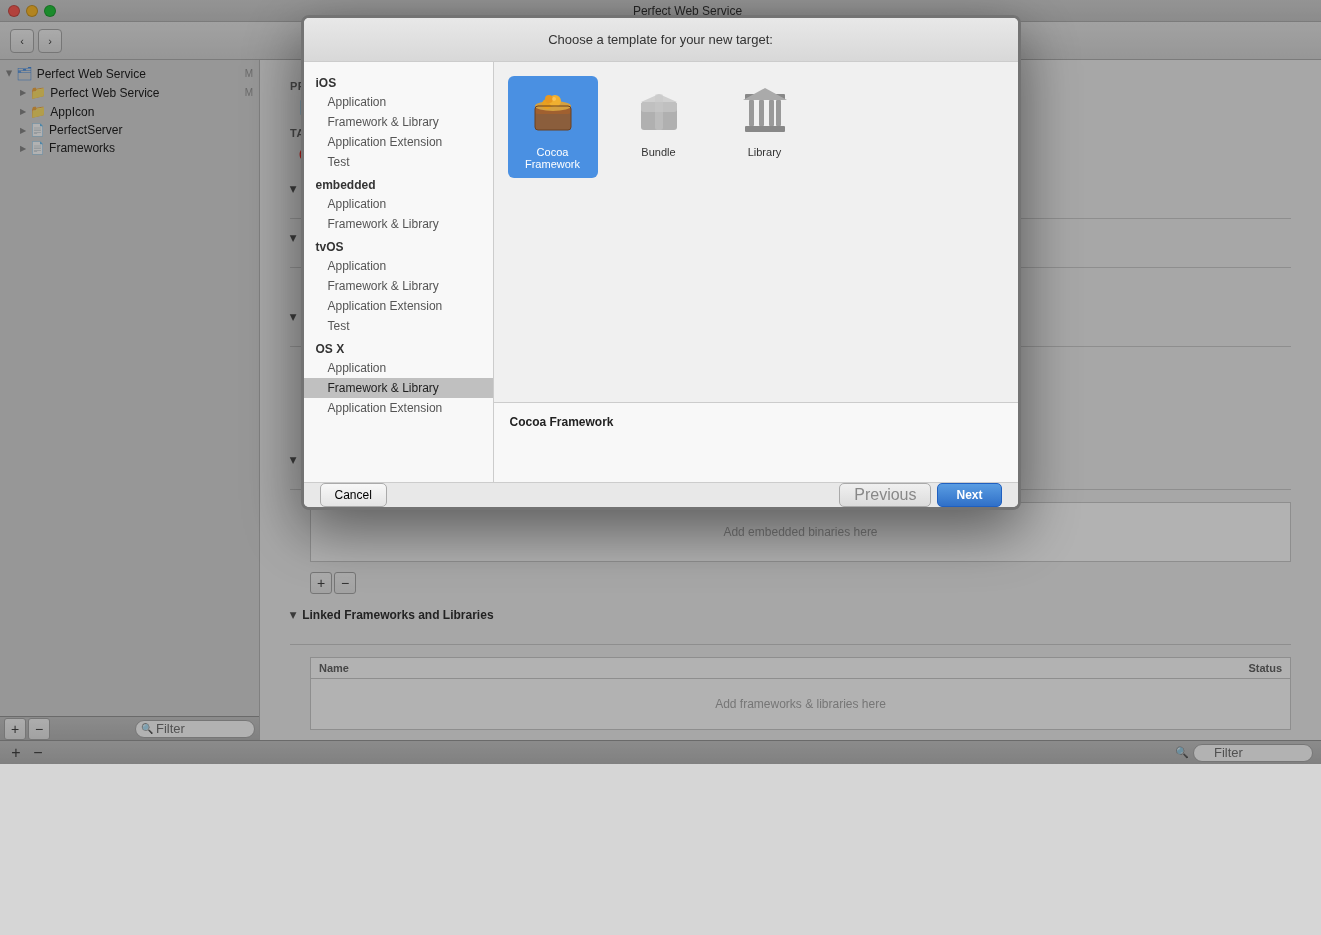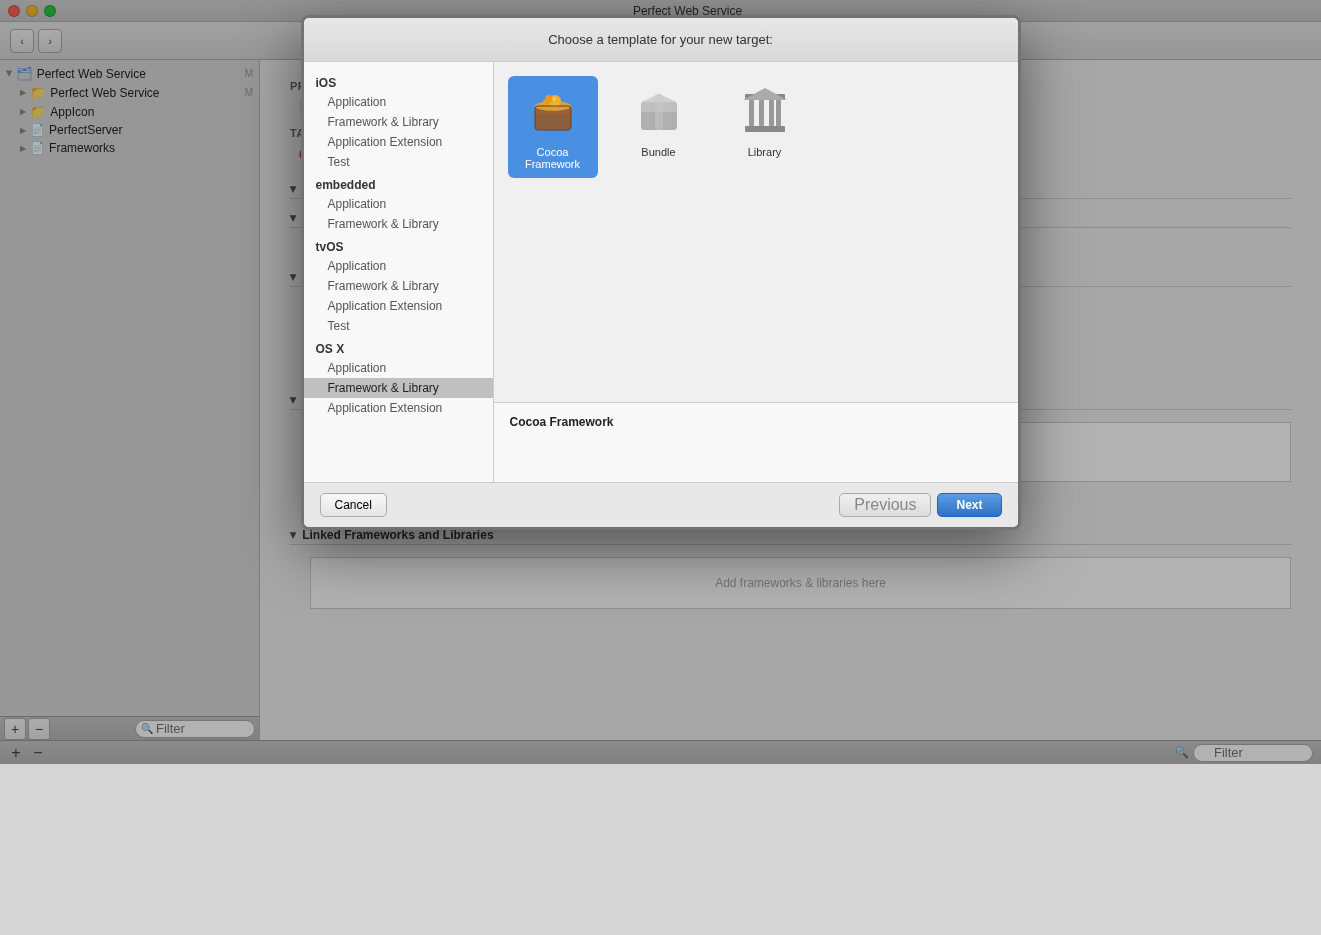--- a/index.html
+++ b/index.html
@@ -297,7 +297,7 @@
     }
     .dialog-footer {
       border-top: 1px solid #ccc;
-      padding: 10px 16px;
+      padding: 0 16px;
       display: flex;
       justify-content: space-between;
       align-items: center;

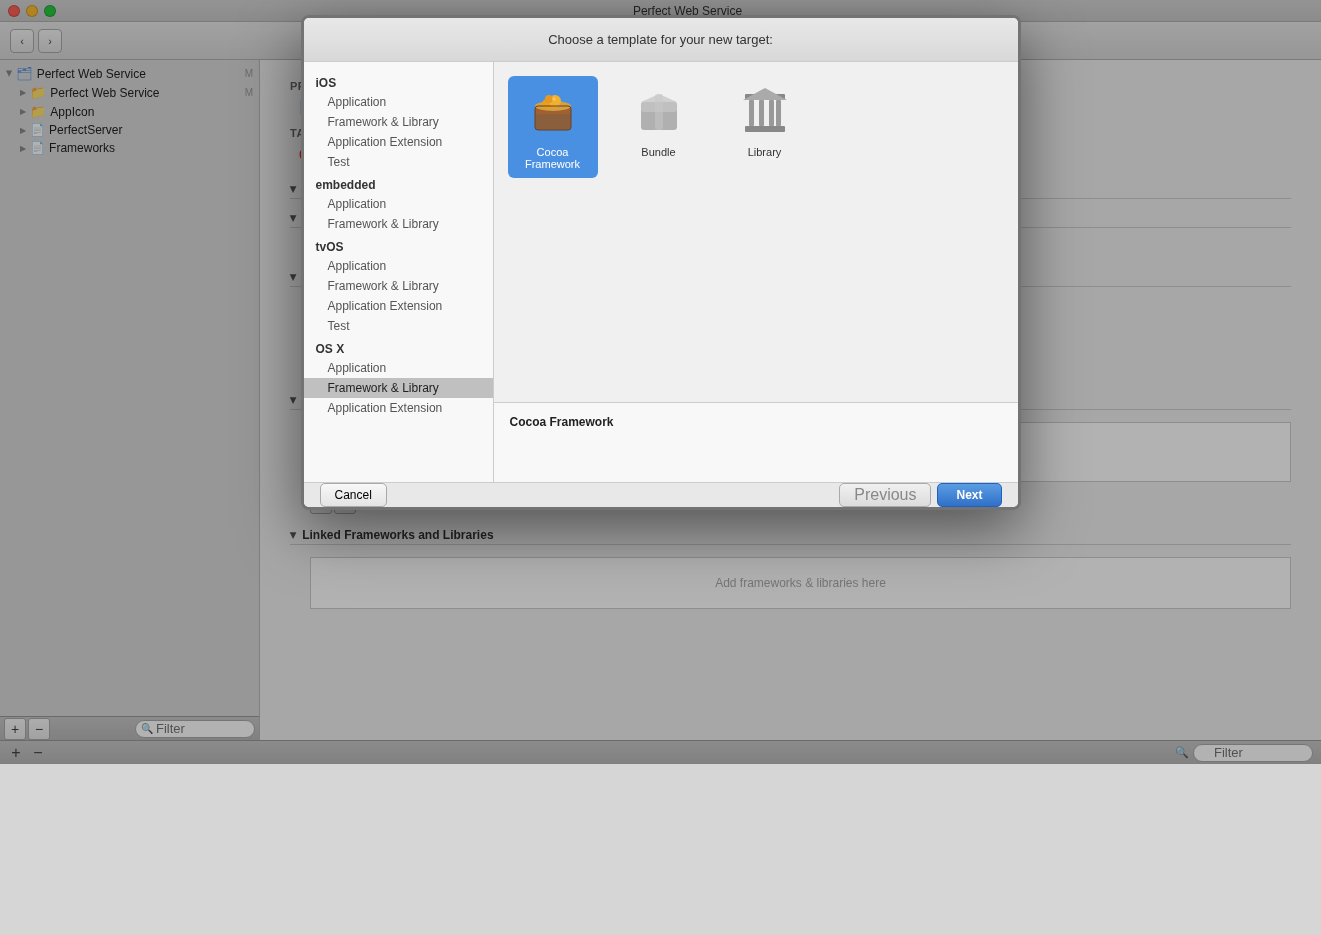--- a/index.html
+++ b/index.html
@@ -120,7 +120,7 @@
       color: #333;
       margin-bottom: 12px;
       margin-top: 16px;
-      padding-bottom: 2px;
+      padding-bottom: 22px;
       border-bottom: 1px solid #ccc;
     }
     .section-header .triangle { color: #555; }

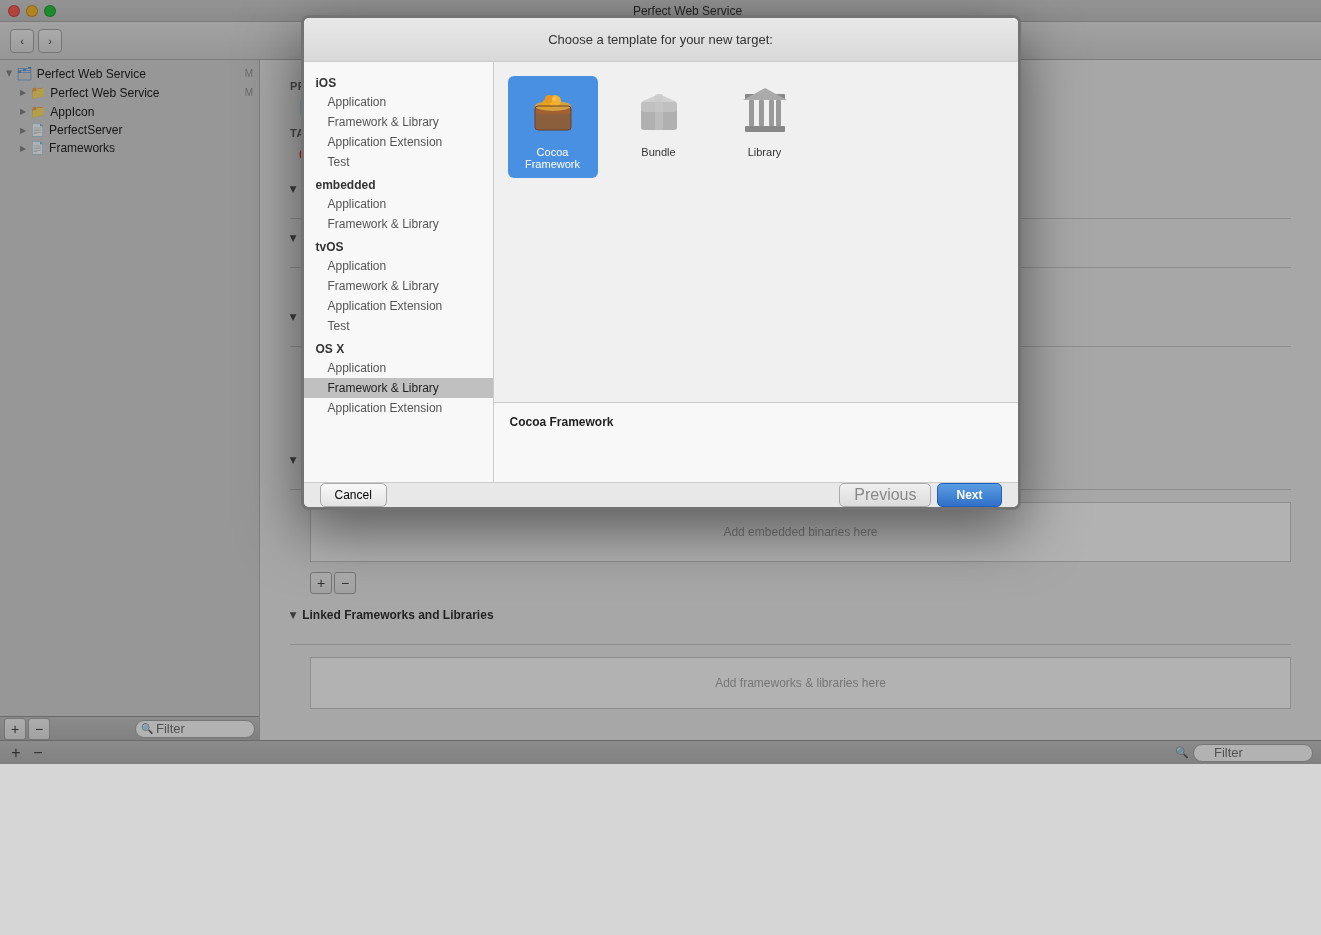--- a/index.html
+++ b/index.html
@@ -543,6 +543,10 @@
       </div>
 
       <div style="border: 1px solid #ccc; background:white; margin-left:20px;">
+        <div class="table-header-row">
+          <span style="flex:1;">Name</span>
+          <span>Status</span>
+        </div>
         <div style="min-height:50px; display:flex; align-items:center; justify-content:center;">
           <span style="color:#aaa; font-size:12px;">Add frameworks &amp; libraries here</span>
         </div>

